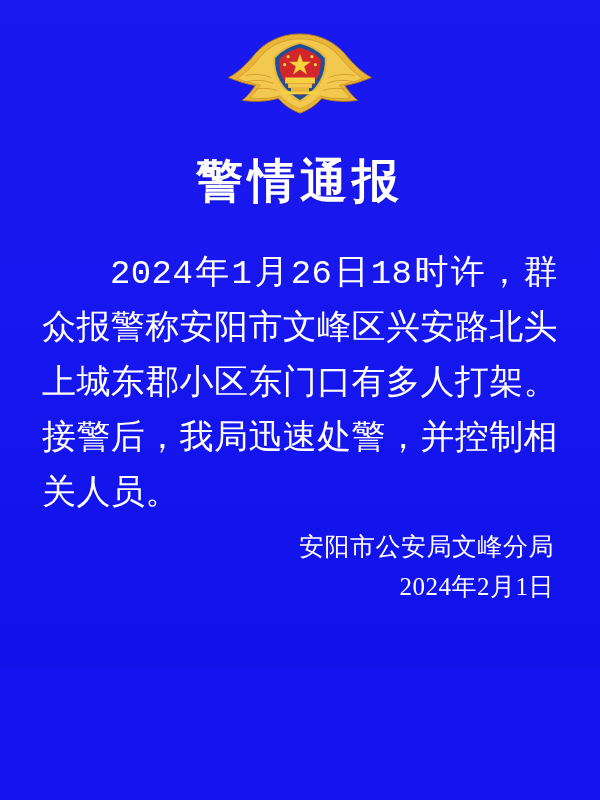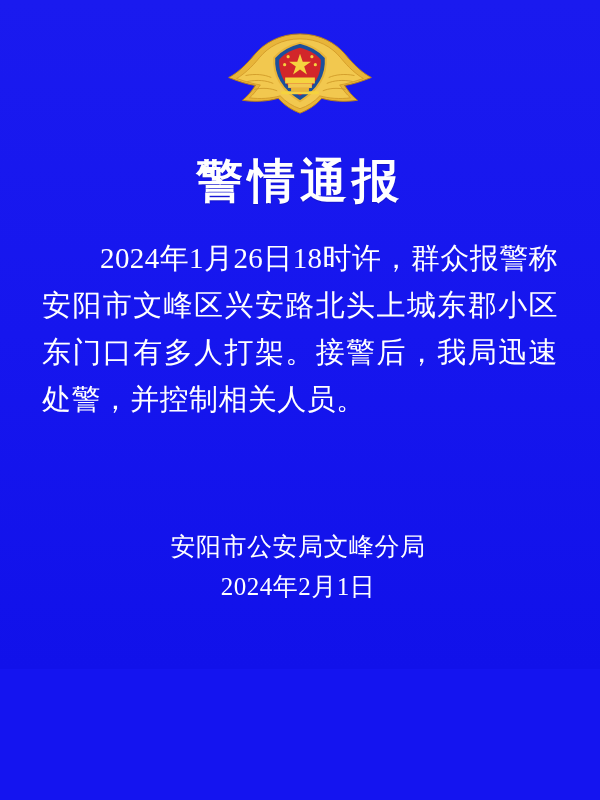--- a/index.html
+++ b/index.html
@@ -52,13 +52,14 @@
 
   
   .body-text {
-    margin-top: 22px;
+    margin-top: 34px;
     color: #ffffff;
-    font-size: 29px;
+    font-size: 34px;
     line-height: 1.62;
     letter-spacing: 0.4px;
     text-align: justify;
     text-justify: inter-ideograph;
+    font-family: Liberation Mono, monospace;
   }
   .body-text p {
     margin: 0 0 2px 0;

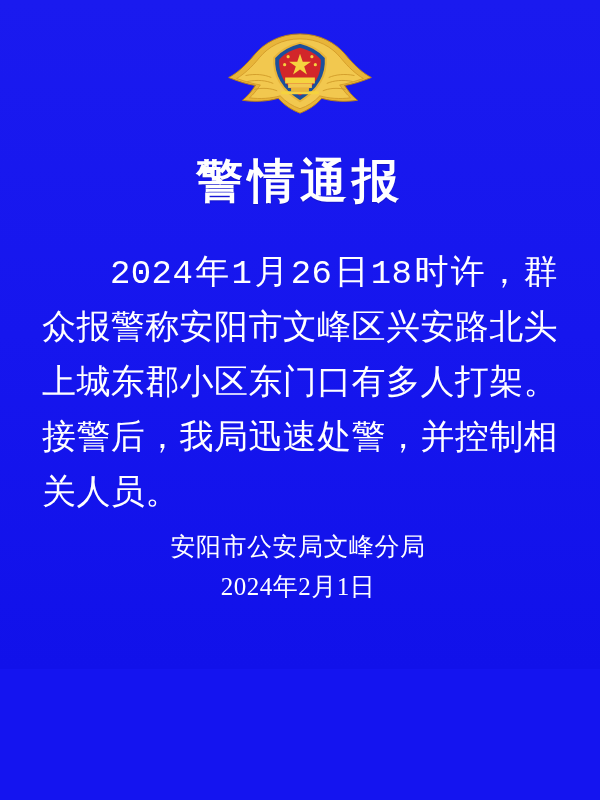--- a/index.html
+++ b/index.html
@@ -78,7 +78,6 @@
   }
   .signature div {
     padding-right: 4px;
-    text-align: center;
   }
 </style>
 </head>

